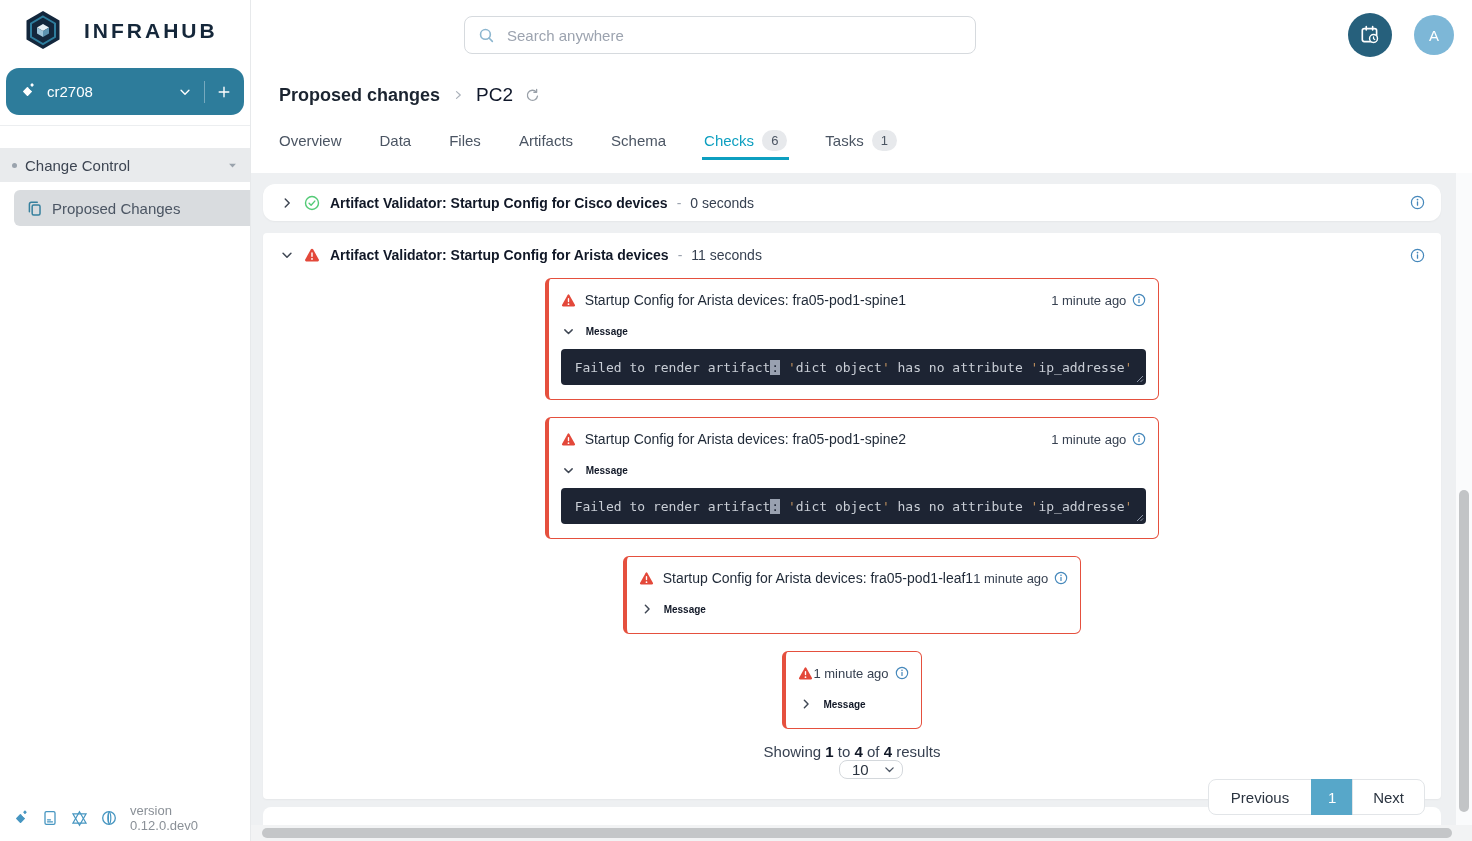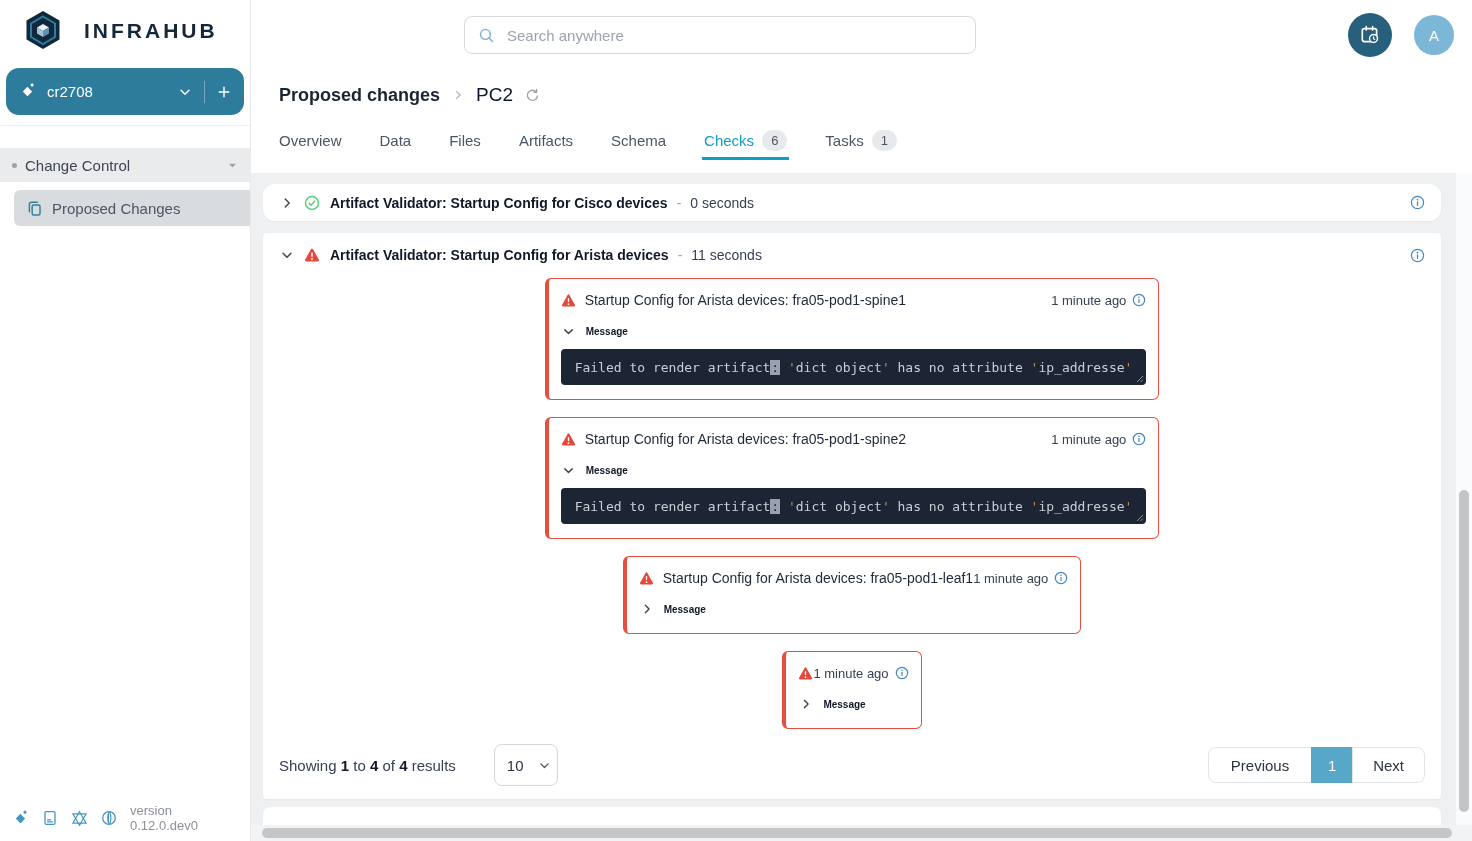--- a/index.html
+++ b/index.html
@@ -90,7 +90,7 @@
   .code-block .part-quote{color:#bd8f5c;}
   .grip{position:absolute;right:2px;bottom:2px;}
 
-  .pagination{display:flex;align-items:center;margin-top:14px;height:44px;}
+  .pagination{display:flex;align-items:center;margin-top:14px;height:44px;flex-direction:column;}
   .pg-summary{font-size:15px;color:#374151;}
   .pg-summary .b{font-weight:700;color:#111827;}
   .pg-size{margin-left:38px;width:64px;height:42px;box-sizing:border-box;border:1px solid #d4d8dc;

